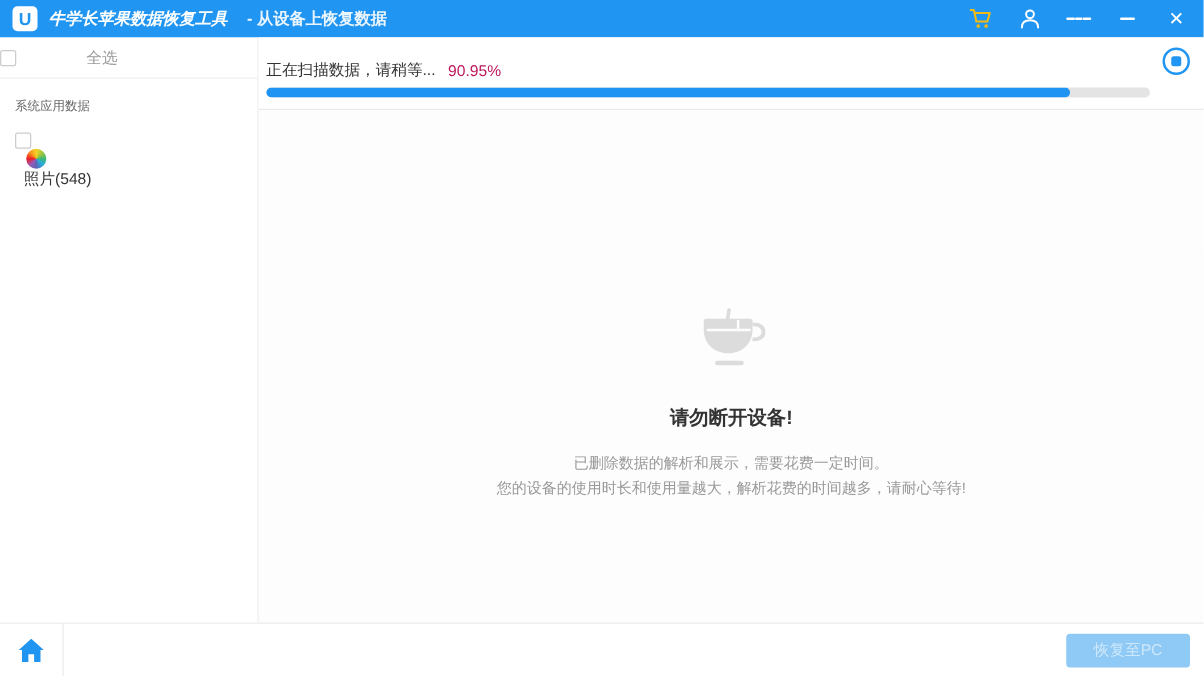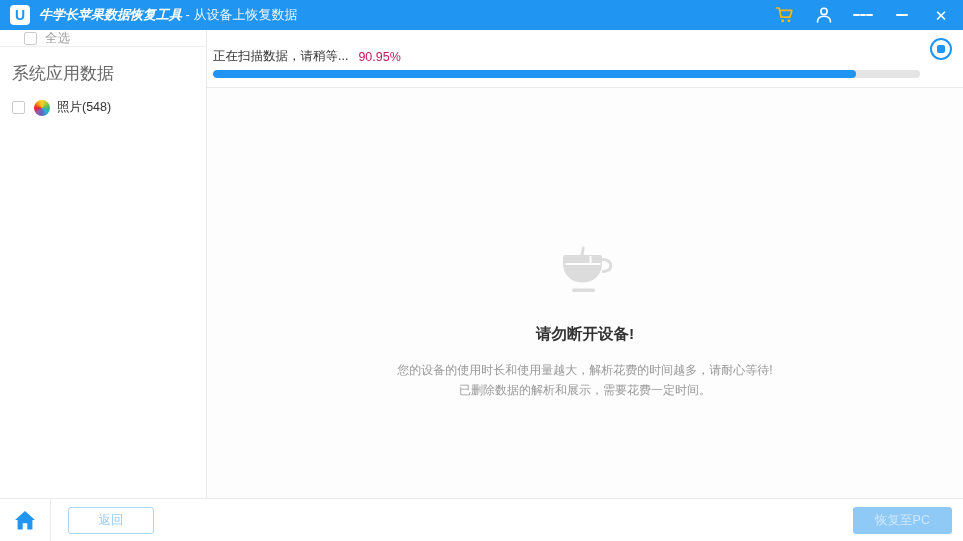--- a/index.html
+++ b/index.html
@@ -23,7 +23,7 @@
   }
   .title-wrap { margin-left: 9px; font-size: 13px; color: #fff; white-space: nowrap; }
   .title-main { font-weight: bold; font-style: italic; }
-  .title-sub { font-weight: normal; color: #eaf5fe; }
+  .title-sub { font-weight: bold; color: #eaf5fe; margin-left: 12px; }
   .titlebar-right { margin-left: auto; display: flex; align-items: center; gap: 19px; }
   .tb-icon { display: flex; align-items: center; justify-content: center; width: 20px; height: 20px; cursor: pointer; }
   .minimize-glyph { width: 12px; height: 2px; background: #fff; border-radius: 1px; display: block; }

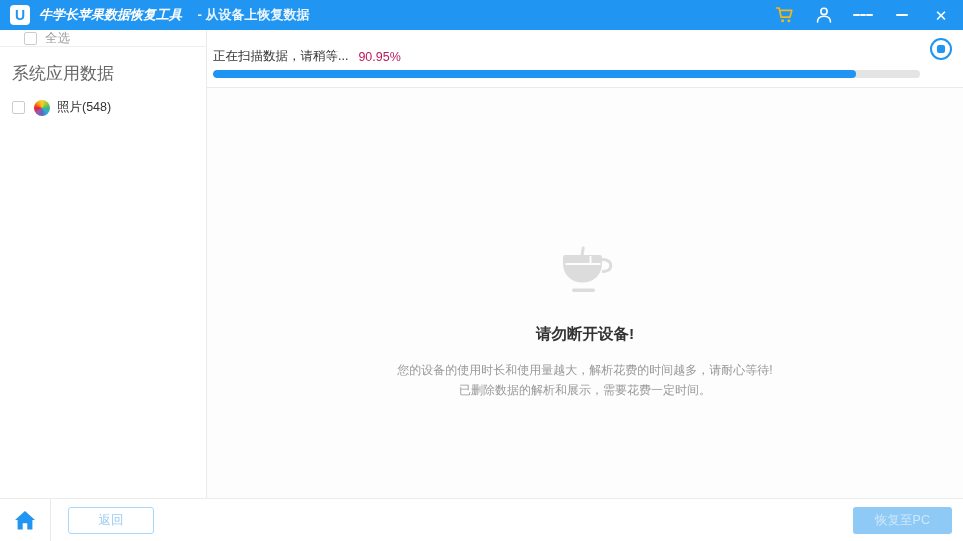--- a/index.html
+++ b/index.html
@@ -36,8 +36,8 @@
   
   .sidebar { width: 207px; flex-shrink: 0; border-right: 1px solid #ebebeb; background: #fff; }
   .select-all-row {
-    height: 17px; display: flex; align-items: center; padding-left: 24px;
-    border-bottom: 1px solid #efefef; cursor: pointer;
+    height: 33px; display: flex; align-items: center; padding-left: 0;
+    border-bottom: 1px solid #efefef; cursor: pointer; gap: 48px;
   }
   .checkbox {
     width: 13px; height: 13px; border: 1px solid #ccc; border-radius: 2px;

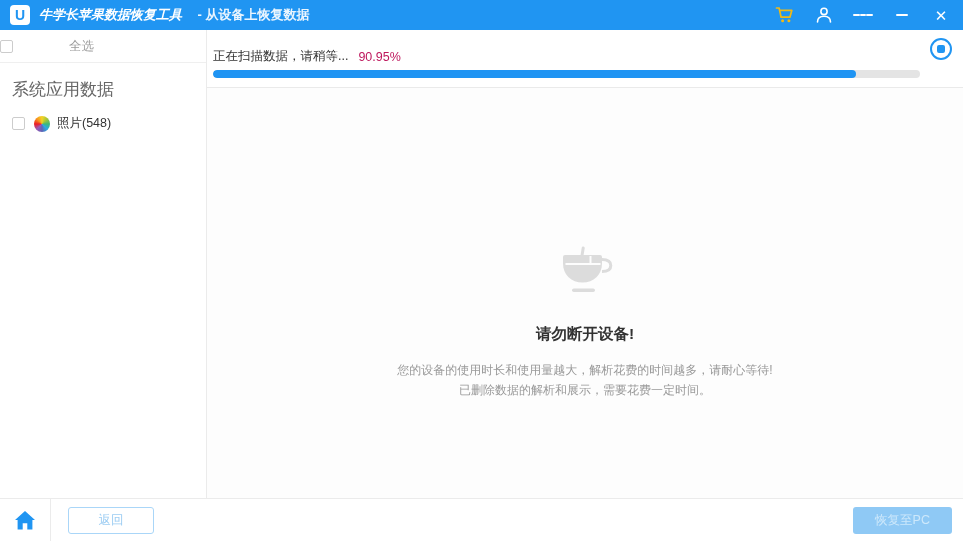--- a/index.html
+++ b/index.html
@@ -44,7 +44,7 @@
     background: #fff; flex-shrink: 0; display: inline-block;
   }
   .select-all-label { margin-left: 8px; font-size: 12.5px; color: #9a9a9a; }
-  .sidebar-section-title { margin: 15px 0 0 12px; font-size: 17px; color: #666; }
+  .sidebar-section-title { margin: 15px 0 0 12px; font-size: 10px; color: #666; }
   .sidebar-item { display: flex; align-items: center; padding-left: 12px; margin-top: 14px; cursor: pointer; }
   .photos-icon {
     width: 16px; height: 16px; border-radius: 50%; margin-left: 9px; flex-shrink: 0;

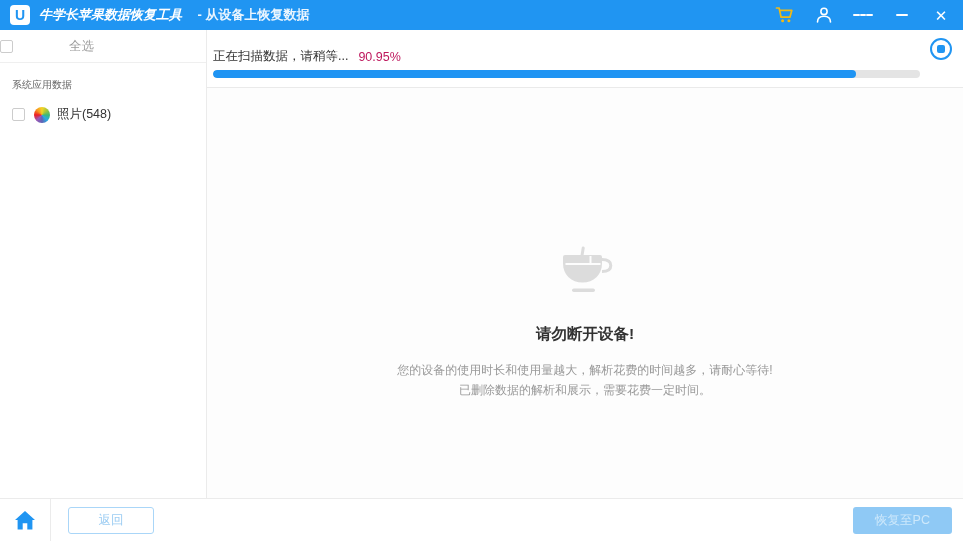--- a/index.html
+++ b/index.html
@@ -45,7 +45,7 @@
   }
   .select-all-label { margin-left: 8px; font-size: 12.5px; color: #9a9a9a; }
   .sidebar-section-title { margin: 15px 0 0 12px; font-size: 10px; color: #666; }
-  .sidebar-item { display: flex; align-items: center; padding-left: 12px; margin-top: 14px; cursor: pointer; }
+  .sidebar-item { display: flex; align-items: flex-start; padding-left: 12px; margin-top: 14px; cursor: pointer; flex-direction: column; }
   .photos-icon {
     width: 16px; height: 16px; border-radius: 50%; margin-left: 9px; flex-shrink: 0;
     background: conic-gradient(#f5d327, #a4c639, #3cb878, #29abe2, #5f64b5, #9b59b6, #ed1c24, #f7941e, #f5d327);

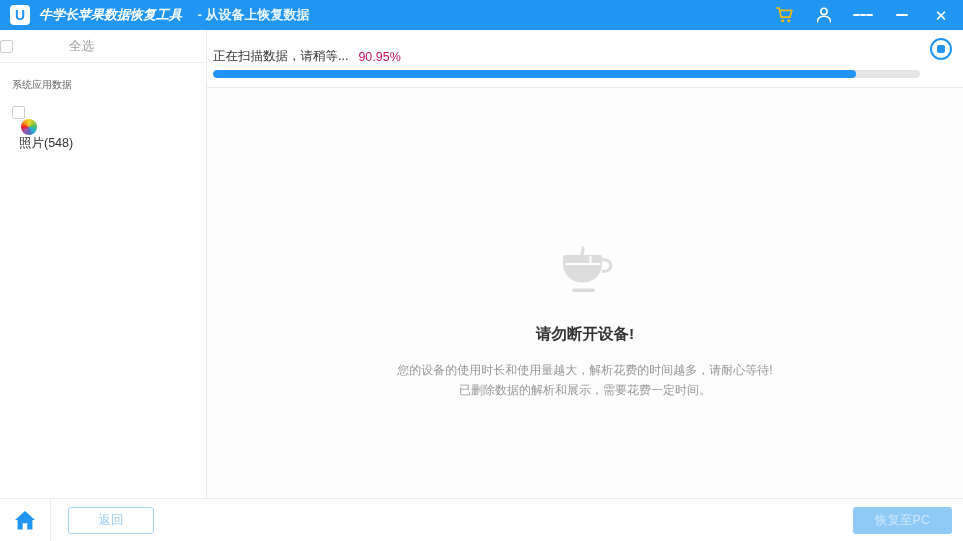--- a/index.html
+++ b/index.html
@@ -175,8 +175,8 @@
         </svg>
         <div class="content-heading">请勿断开设备!</div>
         <div class="content-desc">
+          <div>已删除数据的解析和展示，需要花费一定时间。</div>
           <div>您的设备的使用时长和使用量越大，解析花费的时间越多，请耐心等待!</div>
-          <div>已删除数据的解析和展示，需要花费一定时间。</div>
         </div>
       </div>
     </main>

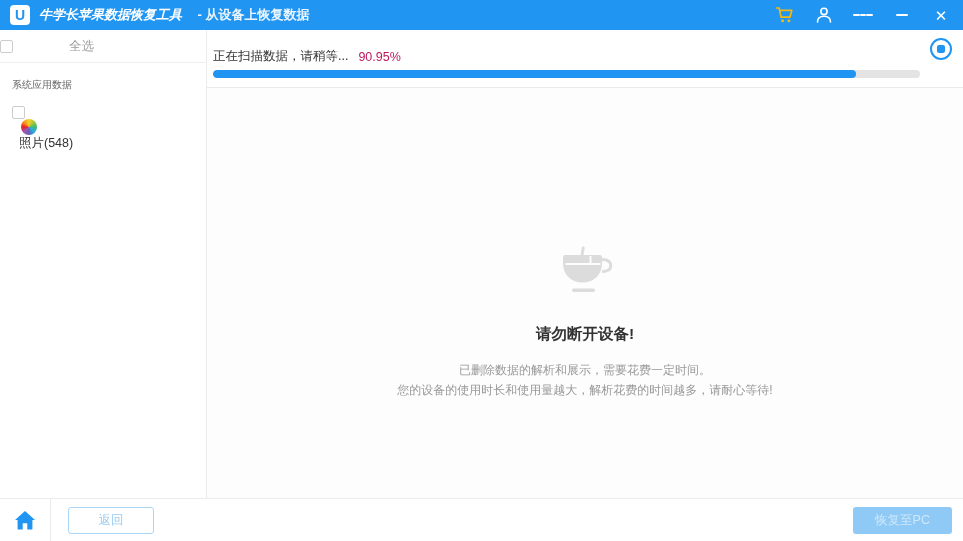--- a/index.html
+++ b/index.html
@@ -189,7 +189,6 @@
       </svg>
     </button>
     <div class="footer-vdivider"></div>
-    <button class="back-btn">返回</button>
     <div class="footer-spacer"></div>
     <button class="recover-btn">恢复至PC</button>
   </footer>

